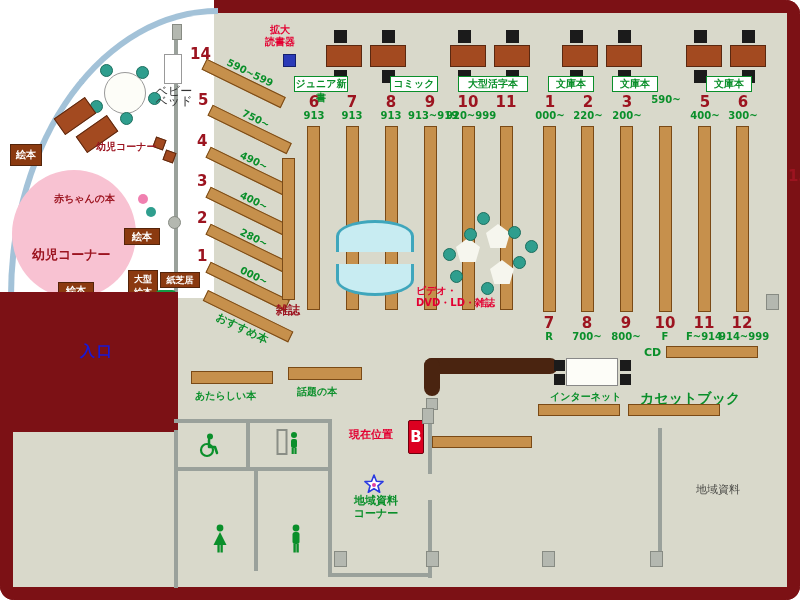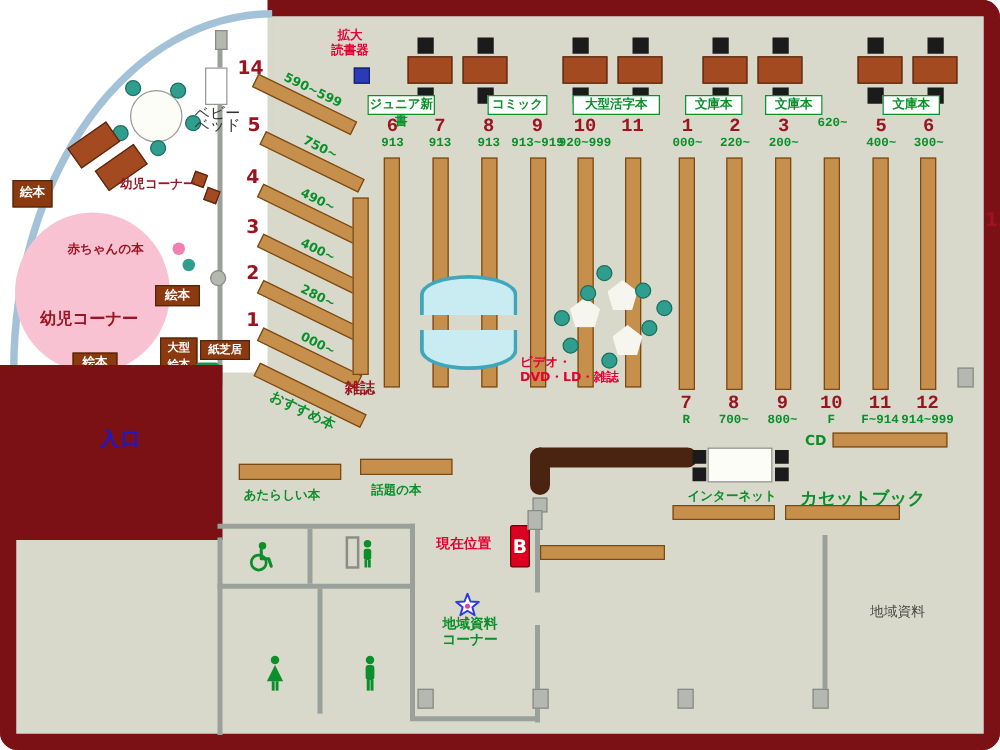--- a/index.html
+++ b/index.html
@@ -15,7 +15,7 @@
   .shelf-dk { background:#8b3a10; border:1px solid #54240a; color:#fff; font-weight:bold; text-align:center; }
   .no { color:#9c1420; font-weight:bold; font-size:15px; line-height:16px; }
   .rng { color:#0a8f2a; font-weight:bold; font-size:10px; line-height:12px; }
-  .head { text-align:center;font-family:Liberation Mono, monospace; }
+  .head { text-align:center; }
   .glabel { background:#fff; border:1px solid #0a8f2a; color:#0a8f2a; font-size:10px; font-weight:bold; text-align:center; line-height:14px; }
   .gtext { color:#0a8f2a; font-weight:bold; }
   .rtext { color:#e30032; font-weight:bold; }

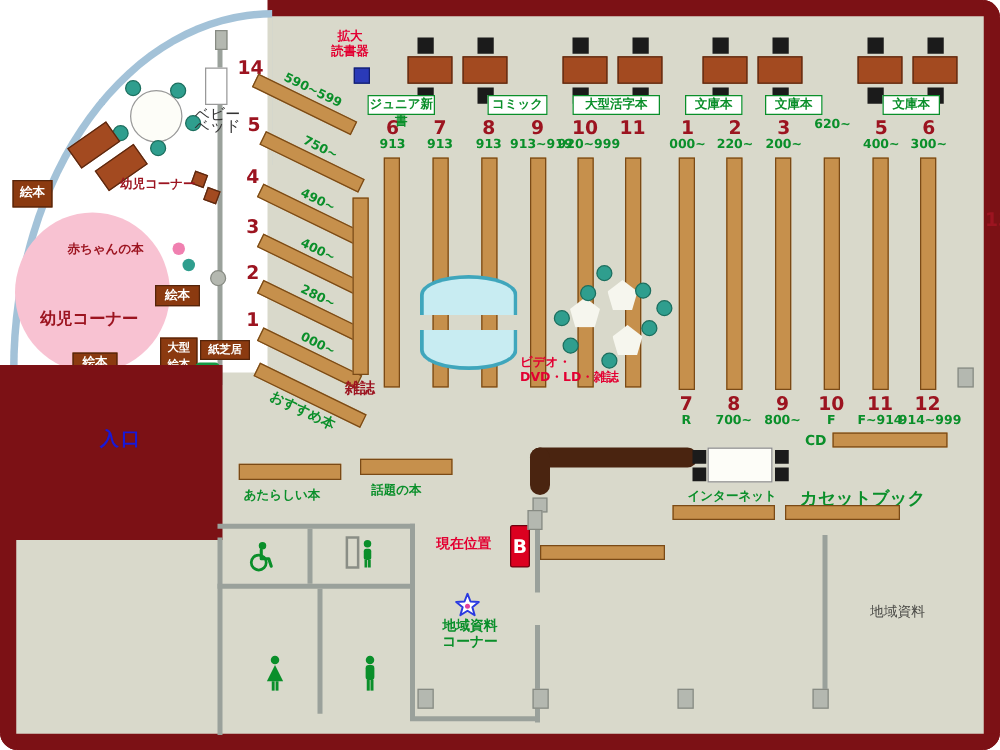--- a/index.html
+++ b/index.html
@@ -212,7 +212,7 @@
   </div>
   <div class="abs head" style="left:644px;top:94px;width:44px">
     <div class="no"></div>
-    <div class="rng">620~</div>
+    <div class="rng">590~</div>
   </div>
   <div class="abs head" style="left:683px;top:94px;width:44px">
     <div class="no">5</div>

